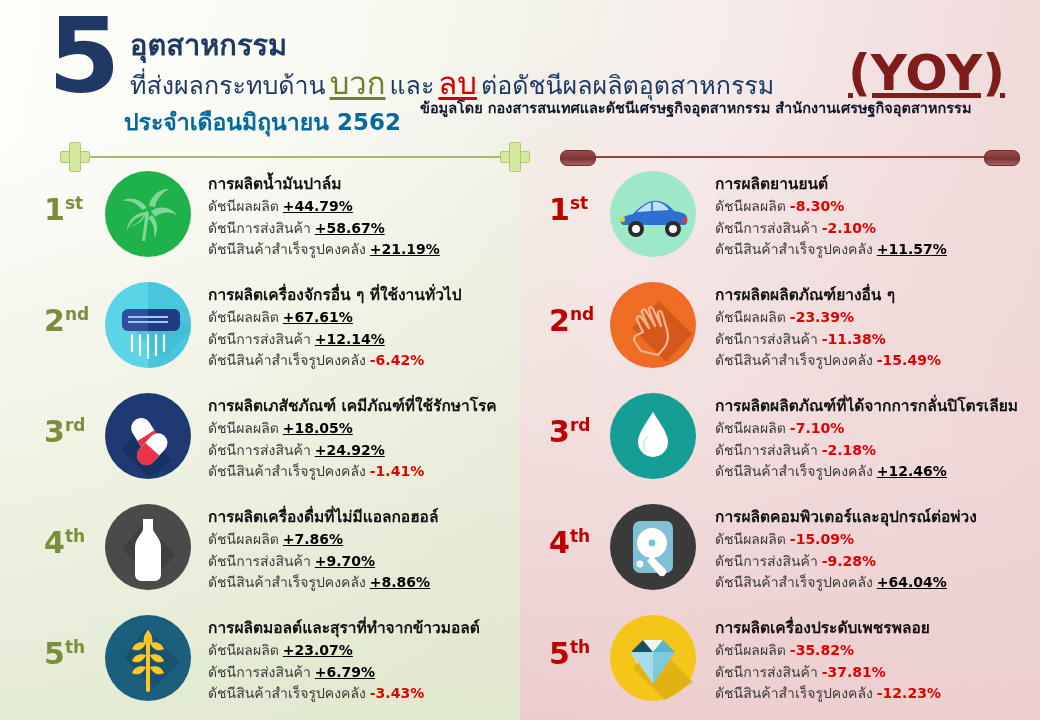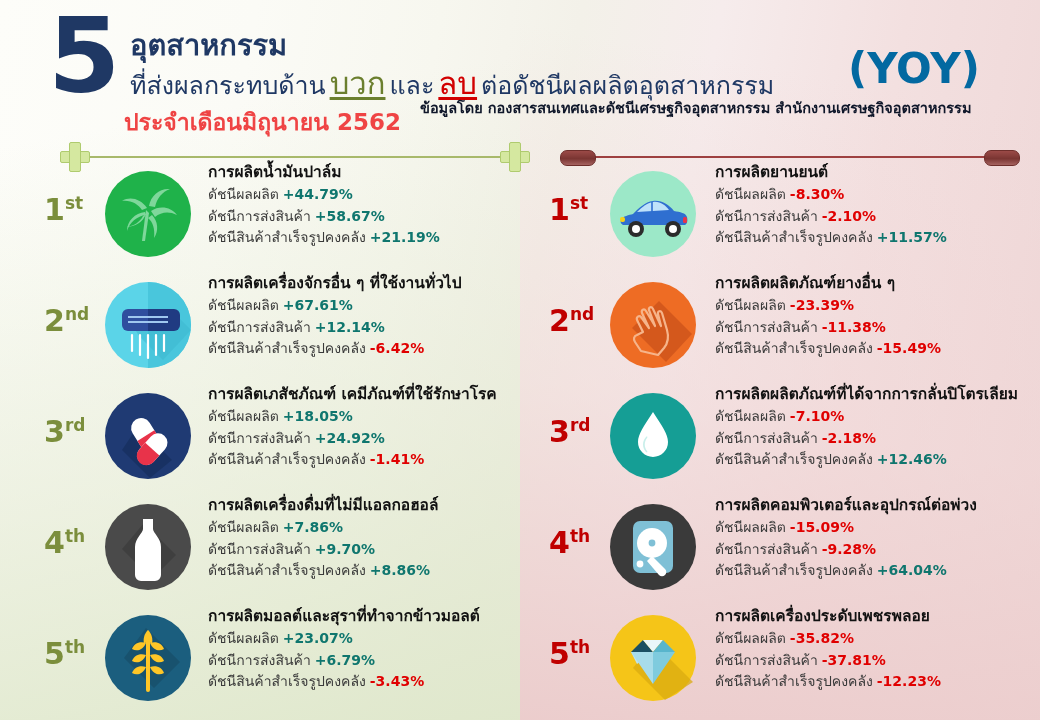--- a/index.html
+++ b/index.html
@@ -64,7 +64,7 @@
   }
   .hdr-yoy {
     position:absolute; left:848px; top:44px;
-    font-size:42px; font-weight:bold; color:#0369a1;
+    font-size:50px; font-weight:bold; color:#7f1d1d;text-decoration:underline;
   }
   .hdr-source {
     position:absolute; left:420px; top:96px;

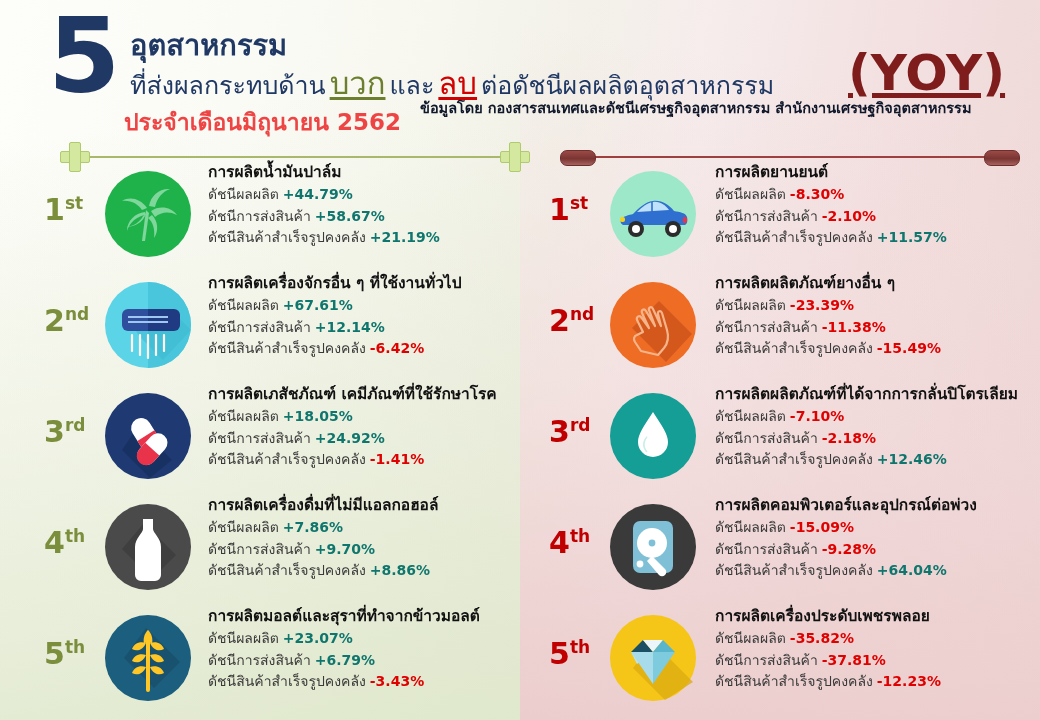--- a/index.html
+++ b/index.html
@@ -60,7 +60,7 @@
   }
   .hdr-line3 {
     position:absolute; left:124px; top:104px;
-    font-size:23px; font-weight:bold; color:#ef4444;
+    font-size:23px; font-weight:bold; color:#0369a1;
   }
   .hdr-yoy {
     position:absolute; left:848px; top:44px;

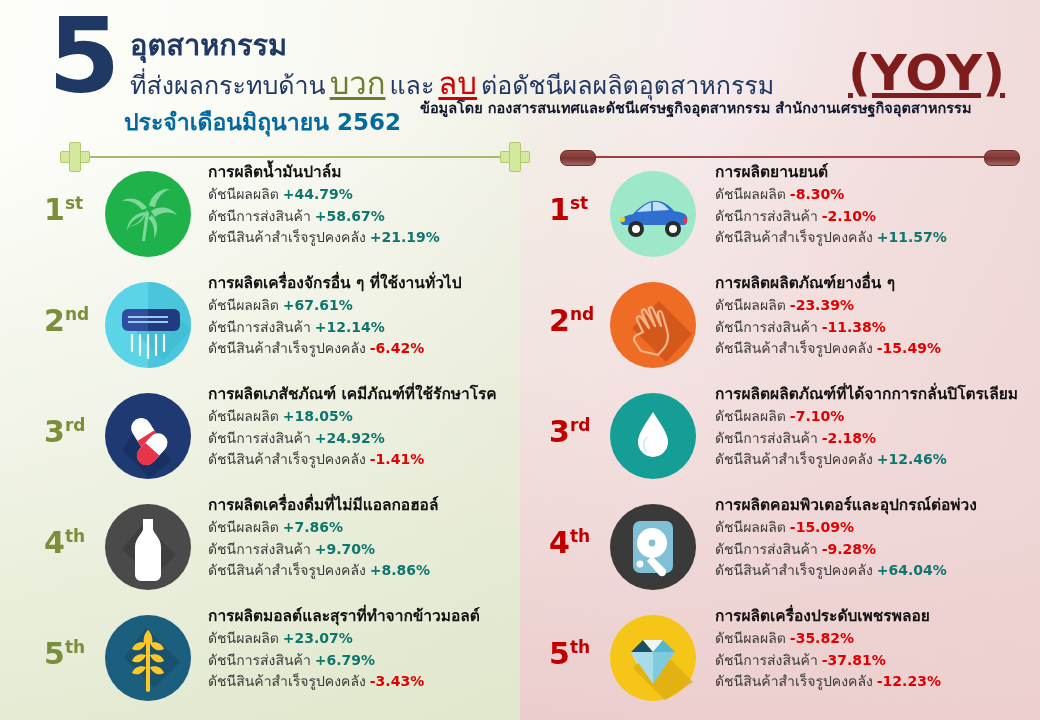--- a/index.html
+++ b/index.html
@@ -120,7 +120,7 @@
   }
   .icon-wrap svg { display:block; }
 
-  .content { position:absolute; left:168px; top:2px; width:332px; }
+  .content { position:absolute; left:168px; top:14px; width:332px; }
   .ind-title {
     font-size:15.5px; font-weight:bold; color:#111111;
     line-height:20px; white-space:nowrap;

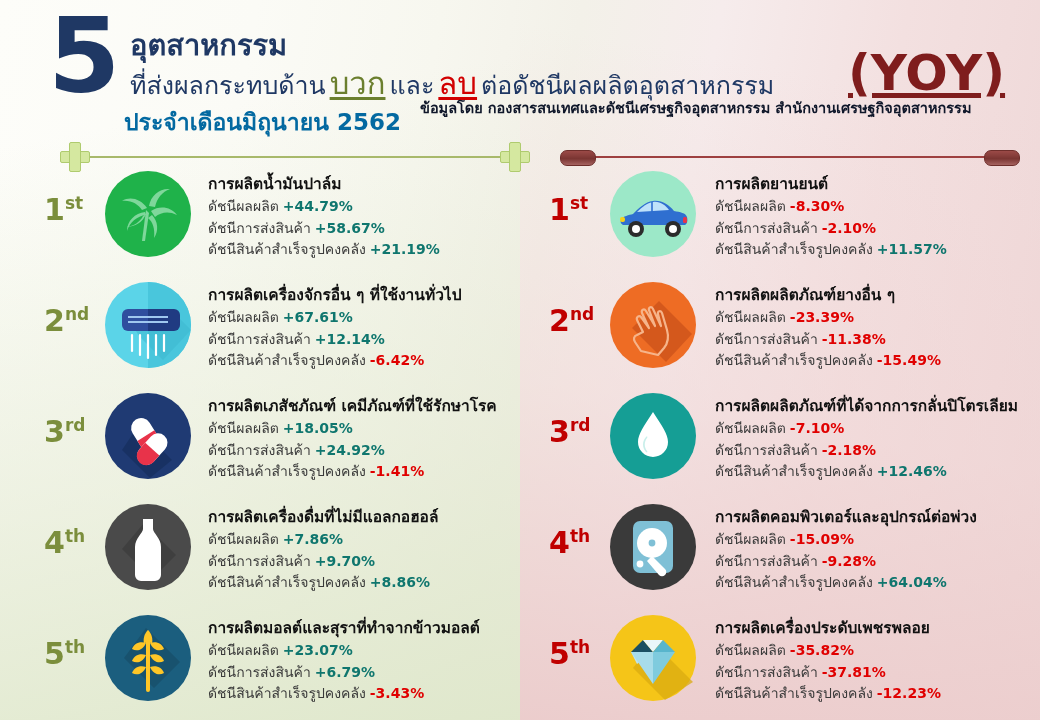--- a/index.html
+++ b/index.html
@@ -131,7 +131,7 @@
   }
   .metric .lab { font-weight:normal; }
   .metric .val { font-weight:bold; padding-left:4px; }
-  .val.up   { color:#0f766e; }
+  .val.up   { color:#000000;text-decoration:underline; }
   .val.down { color:#E00000; }
 
   

